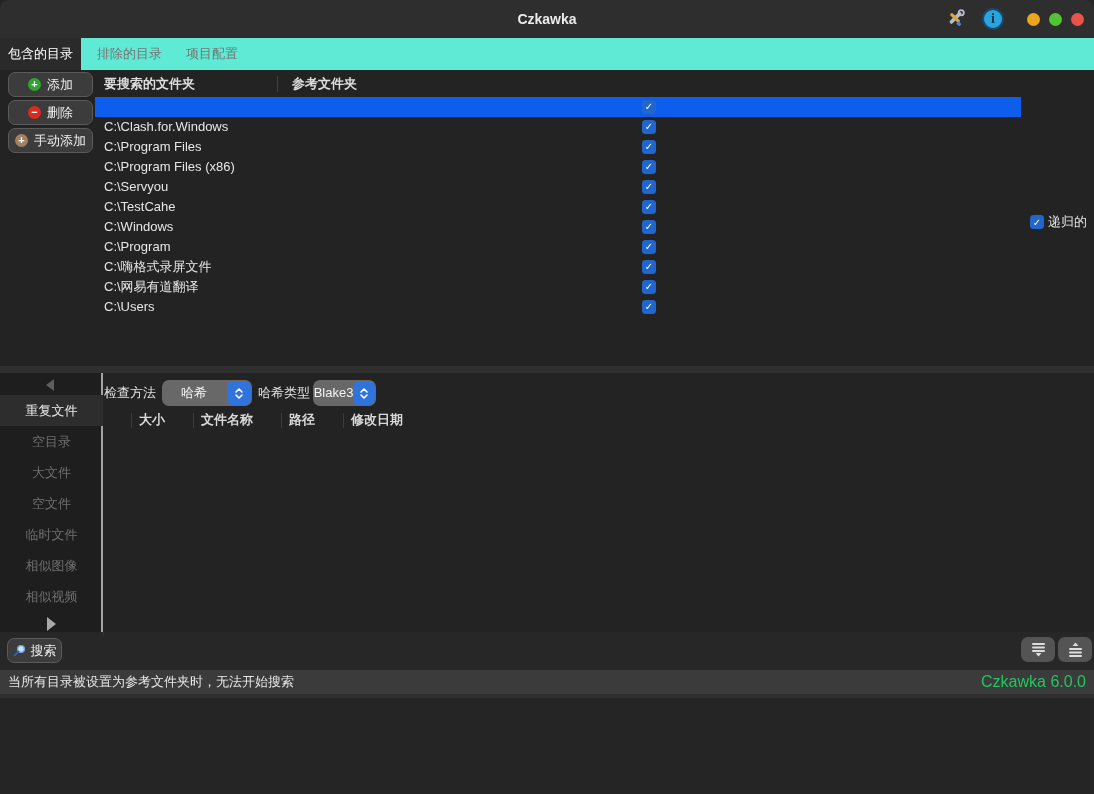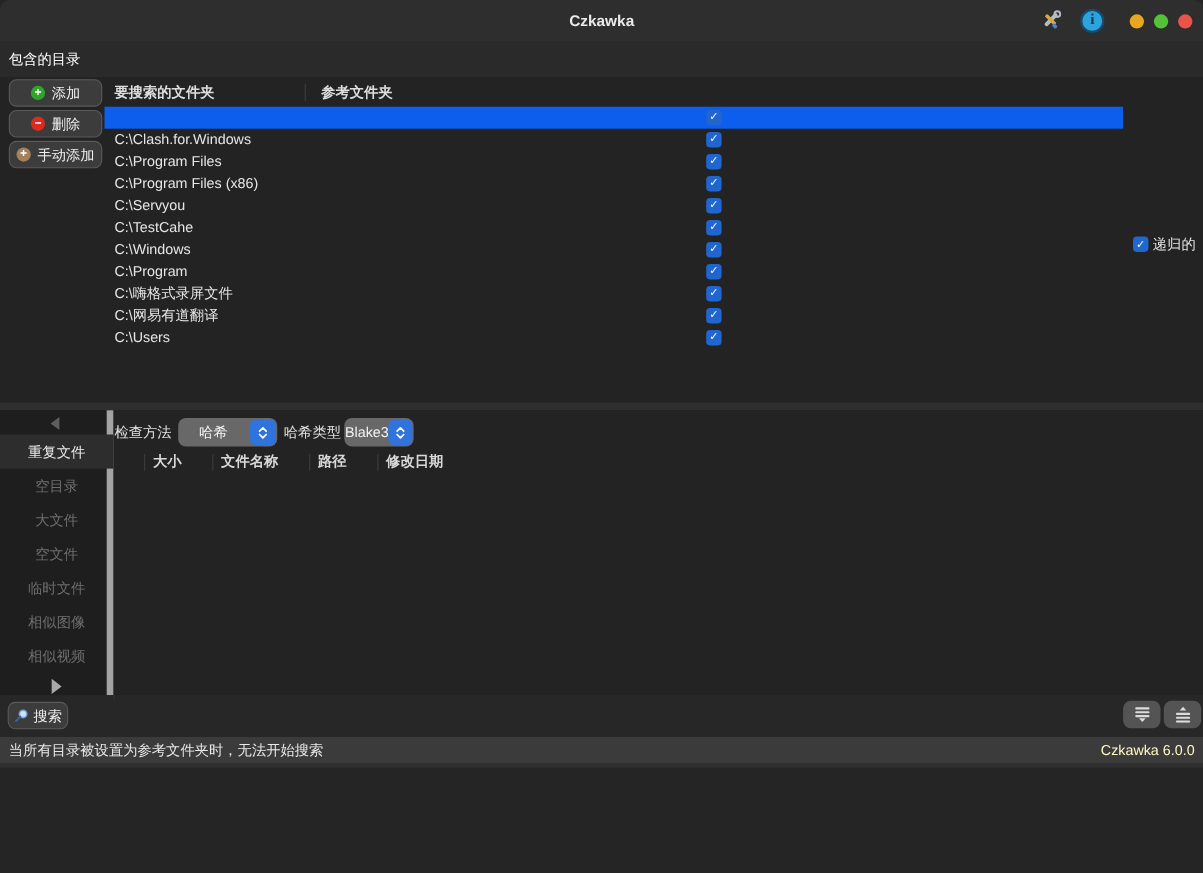--- a/index.html
+++ b/index.html
@@ -17,7 +17,7 @@
   .dot.y { background:#e8a71e; } .dot.g { background:#54c238; } .dot.r { background:#e8534a; }
 
   
-  .tabbar { position:absolute; left:0; top:38px; width:1094px; height:32px; background:#5eead4; display:flex;flex-direction:column; }
+  .tabbar { position:absolute; left:0; top:38px; width:1094px; height:32px; background:#5eead4; display:flex; }
   .tab { height:32px; line-height:32px; padding:0 8px; font-size:13px; color:#757575; cursor:pointer; }
   .tab.active { background:#2a2a2a; color:#ffffff; }
   .tab:nth-child(2) { margin-left:8px; }

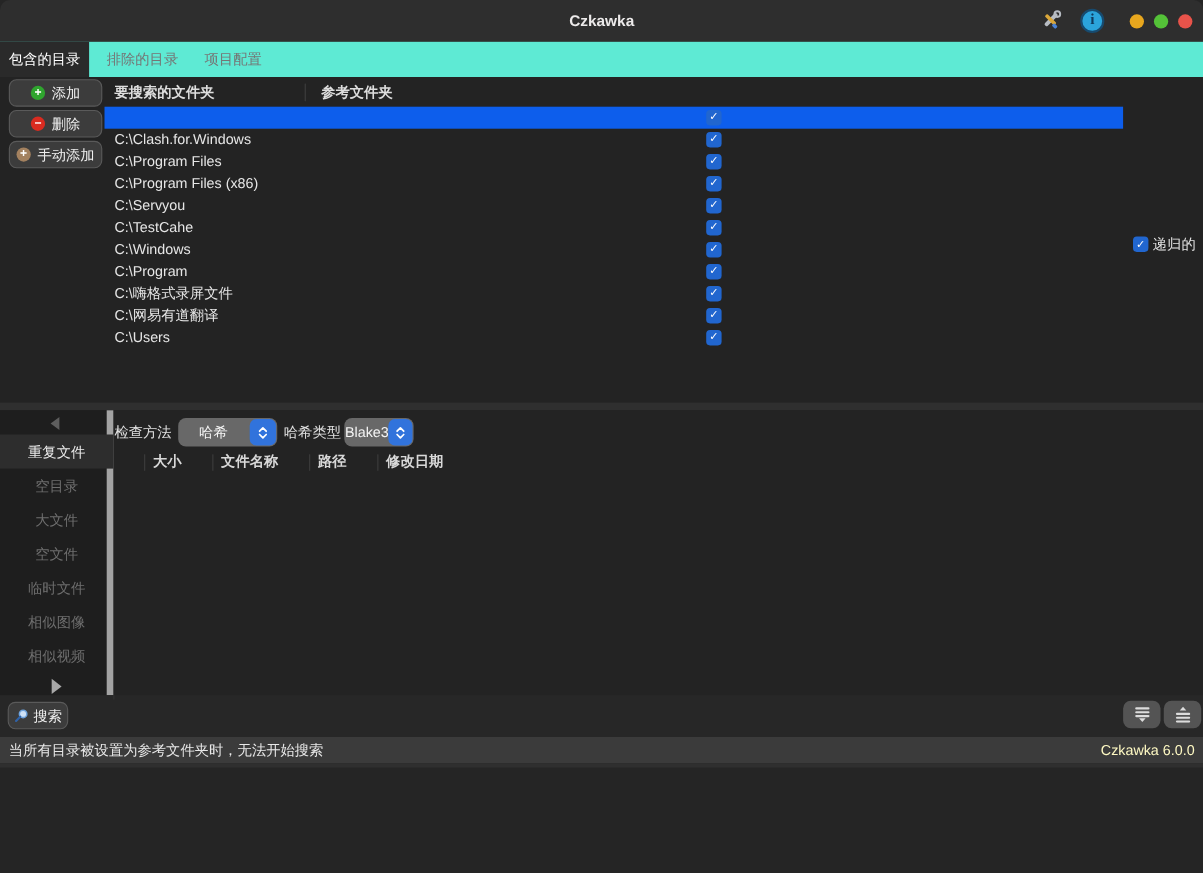--- a/index.html
+++ b/index.html
@@ -52,7 +52,7 @@
 
   
   .lower { position:absolute; left:0; top:373px; width:1094px; height:259px; background:#232323; }
-  .sidebar { position:absolute; left:0; top:0; width:103px; height:259px; background:#1e1e1e; border-right:6px solid #a3a3a3; }
+  .sidebar { position:absolute; left:0; top:0; width:103px; height:259px; background:#1e1e1e; border-right:2px solid #a3a3a3; }
   .collapse-left { position:absolute; left:46px; top:6px; width:0; height:0; border-top:6px solid transparent; border-bottom:6px solid transparent; border-right:8px solid #5e5e5e; cursor:pointer; }
   .side-items { position:absolute; left:0; top:22px; width:103px; }
   .side-item { height:31px; line-height:31px; text-align:center; font-size:13px; color:#6e6e6e; cursor:pointer; }

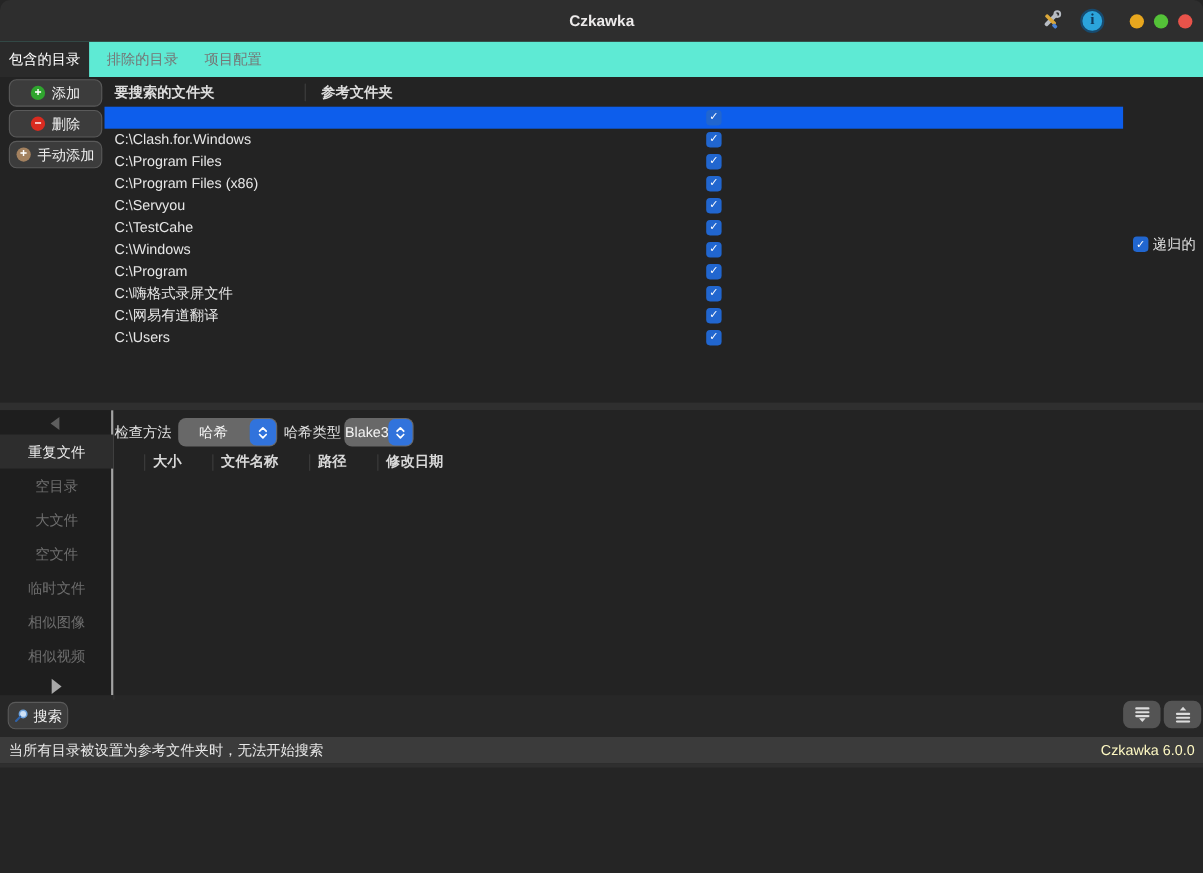--- a/index.html
+++ b/index.html
@@ -83,7 +83,7 @@
   
   .statusbar { position:absolute; left:0; top:670px; width:1094px; height:24px; background:#3b3b3b; }
   .status-msg { position:absolute; left:8px; top:0; height:24px; line-height:24px; font-size:13px; color:#e8e8e8; }
-  .status-ver { position:absolute; right:8px; top:0; height:24px; line-height:24px; font-size:13px; color:#fef9c3; }
+  .status-ver { position:absolute; right:8px; top:0; height:24px; line-height:24px; font-size:16px; color:#22c55e; }
   .under-strip { position:absolute; left:0; top:694px; width:1094px; height:4px; background:#2f2f2f; }
   .bottom-gap { position:absolute; left:0; top:698px; width:1094px; height:96px; background:#252525; }
 </style>

